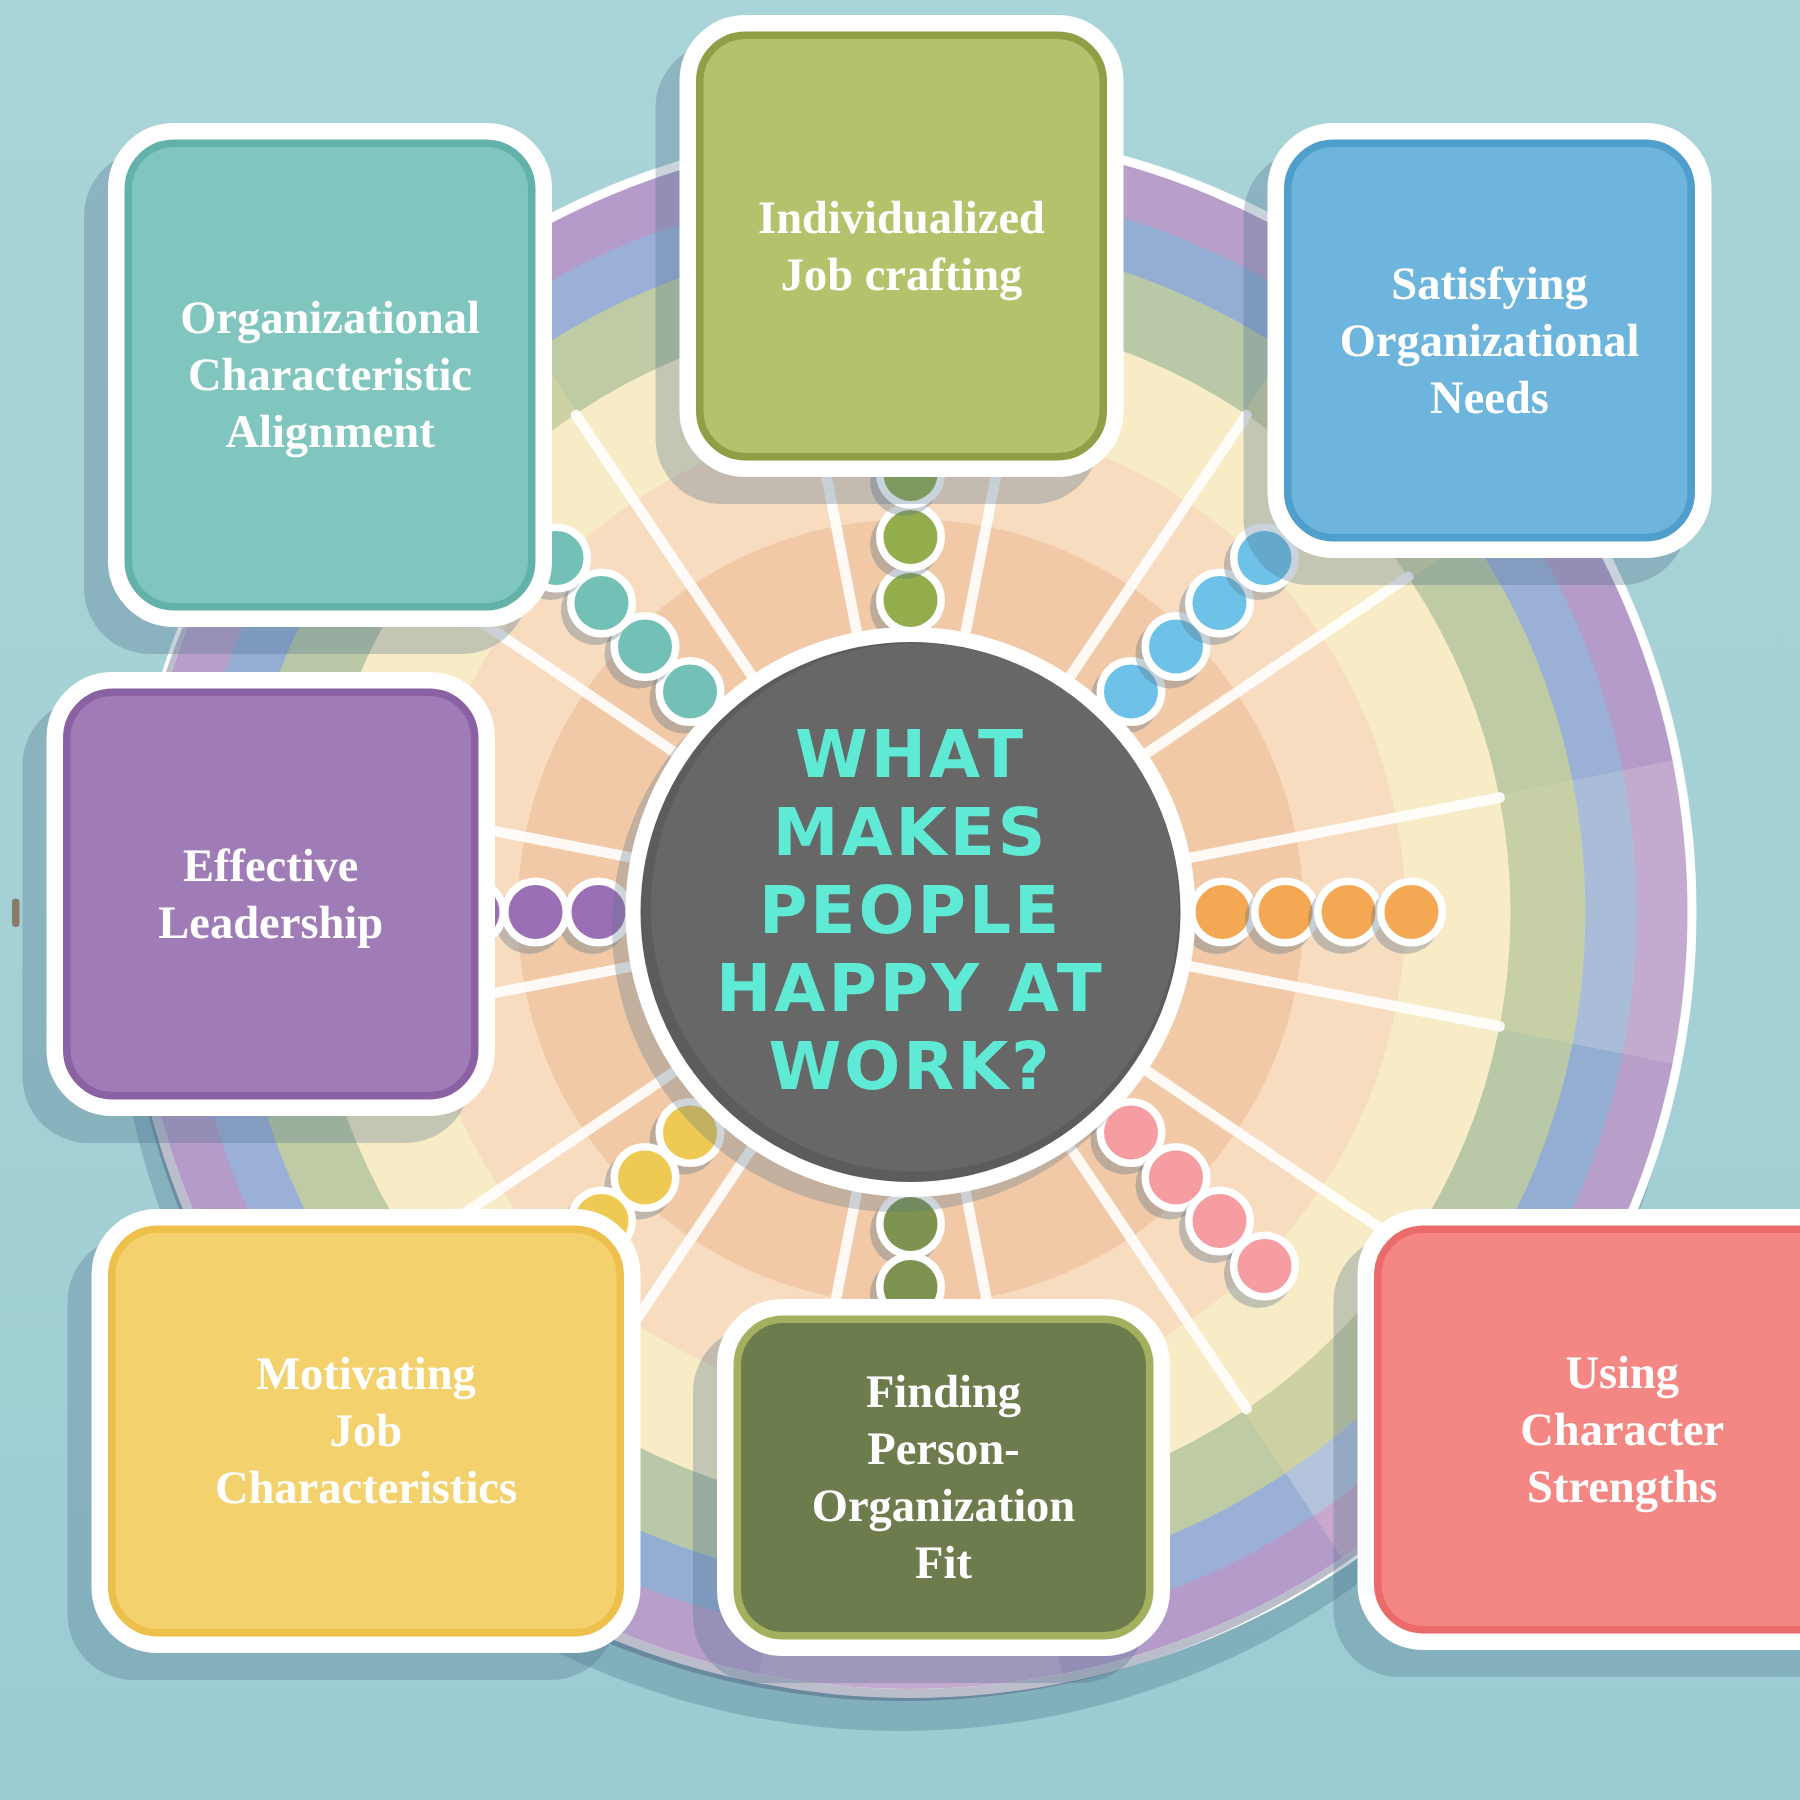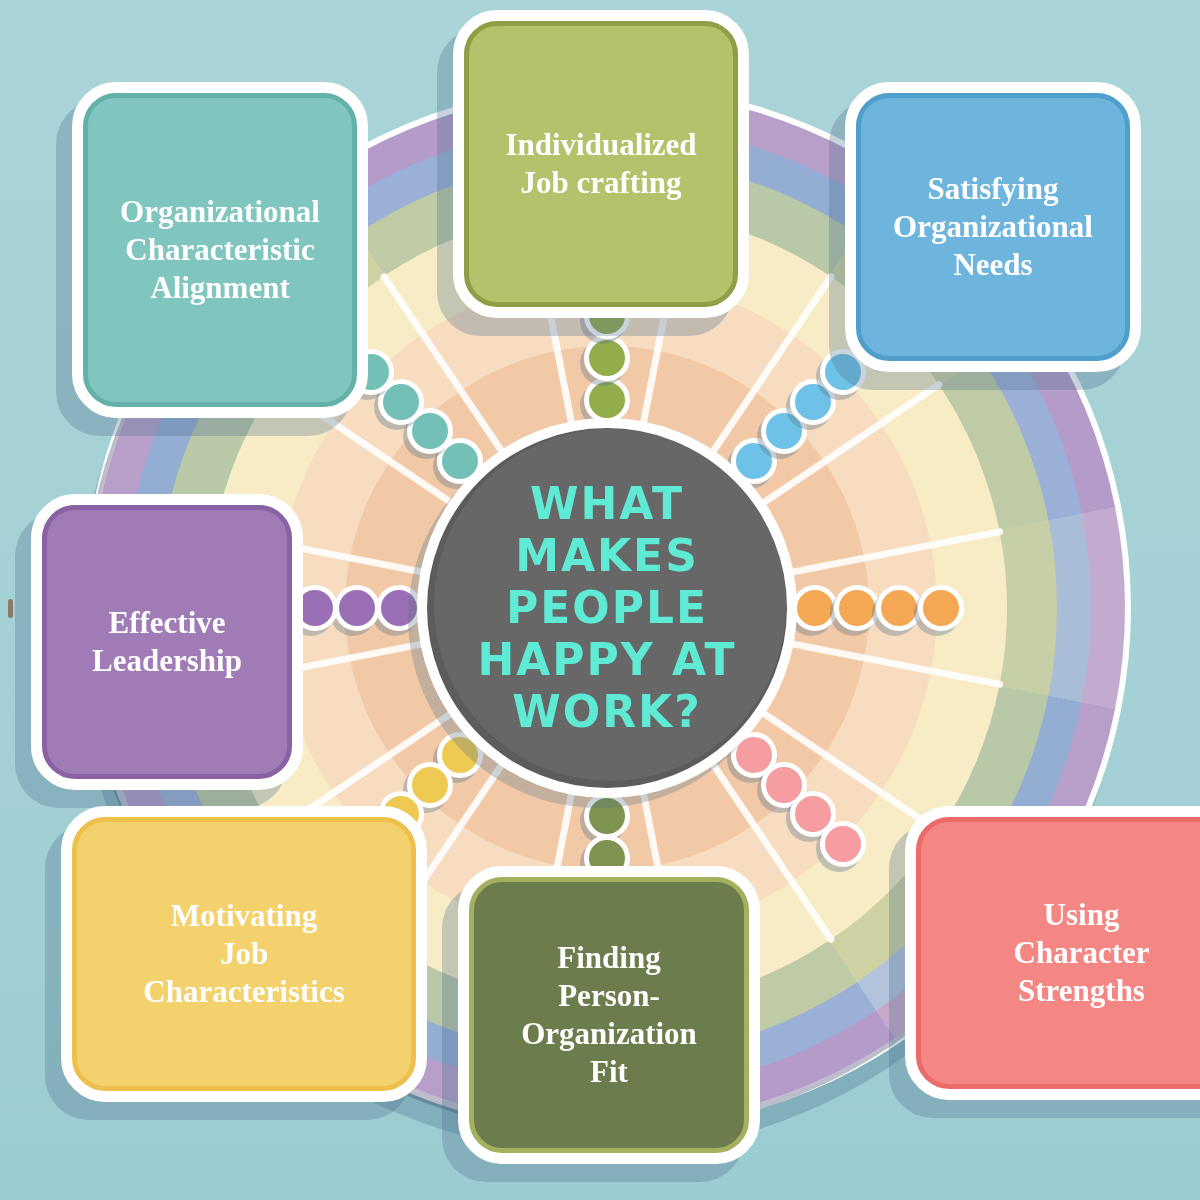--- a/index.html
+++ b/index.html
@@ -152,7 +152,7 @@
     </div>
   </div>
 
-  <div class="card" style="left:31px;top:448px;width:272px;height:296px;margin-top:46px;">
+  <div class="card" style="left:31px;top:448px;width:299px;height:296px;">
     <div class="card-inner" style="--fill: #a07cb7; --edge: #8a62a4;">
       <div class="card-label">Effective
 Leadership</div>

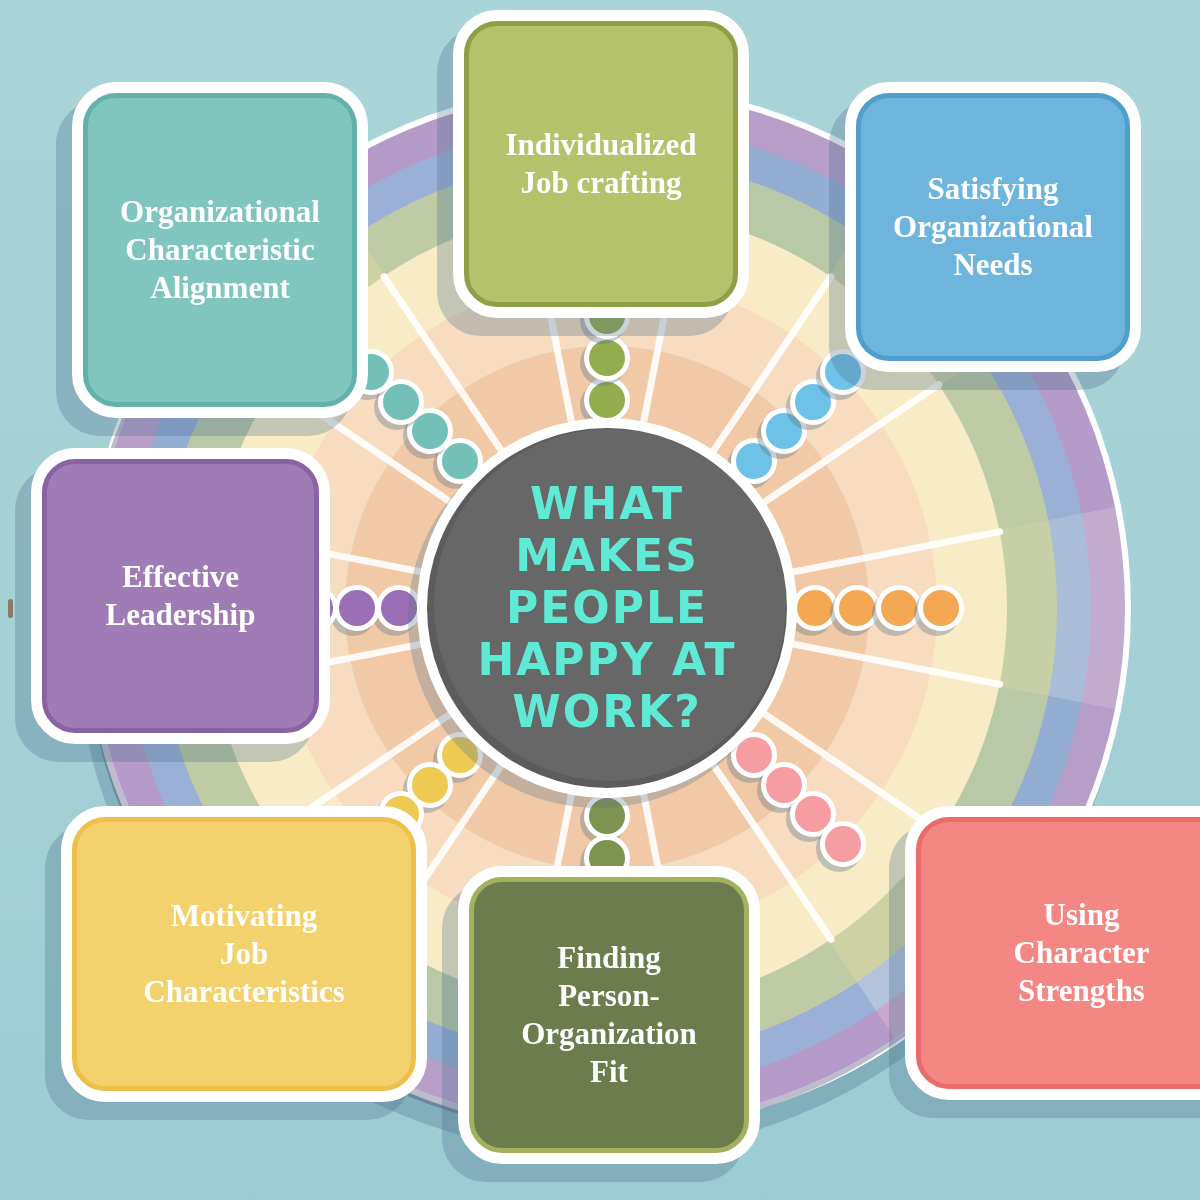--- a/index.html
+++ b/index.html
@@ -168,7 +168,7 @@
     </div>
   </div>
 
-  <div class="card" style="left:458px;top:866px;width:302px;height:298px;">
+  <div class="card" style="left:478px;top:866px;width:302px;height:238px;">
     <div class="card-inner" style="--fill: #6d7c4c; --edge: #a3b15e;">
       <div class="card-label">Finding
 Person-

